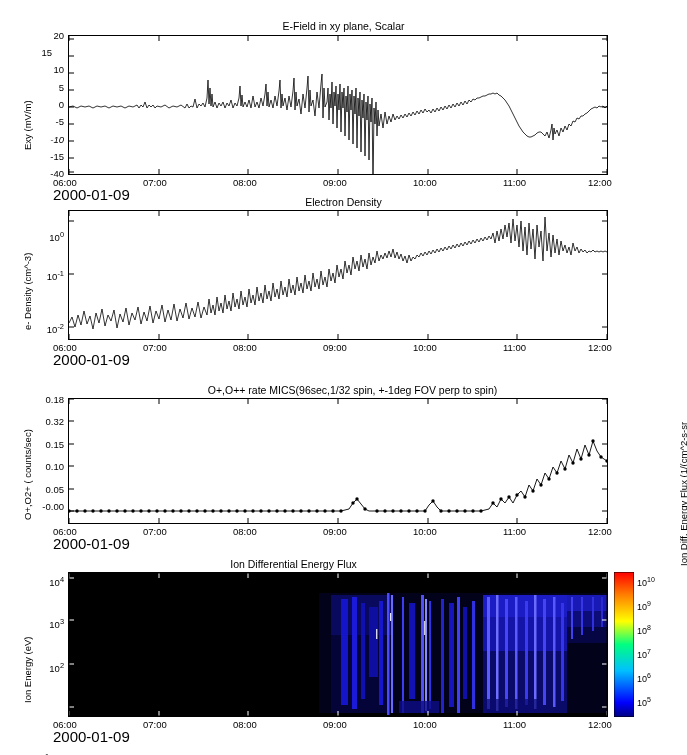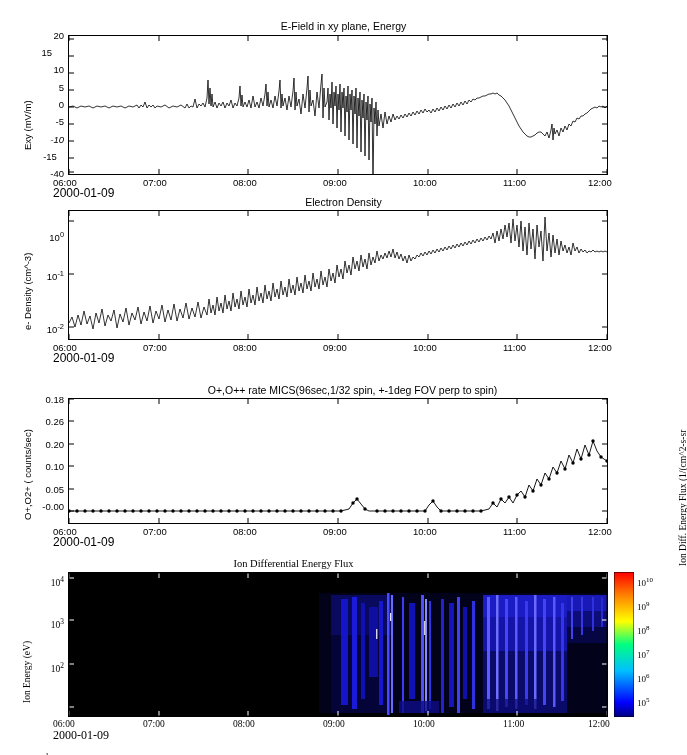--- a/index.html
+++ b/index.html
@@ -22,7 +22,7 @@
 <div class="page">
 
   <div class="panel" style="left:0;top:0;width:687px;height:195px;">
-    <div class="plot-title" style="left:0;top:20px;">E-Field in xy plane, Energy</div>
+    <div class="plot-title" style="left:0;top:20px;">E-Field in xy plane, Scalar</div>
     <div class="frame" style="left:68px;top:35px;width:540px;height:140px;"></div>
     <div class="ylabel" style="left:22px;top:150px;">Exy (mV/m)</div>
 

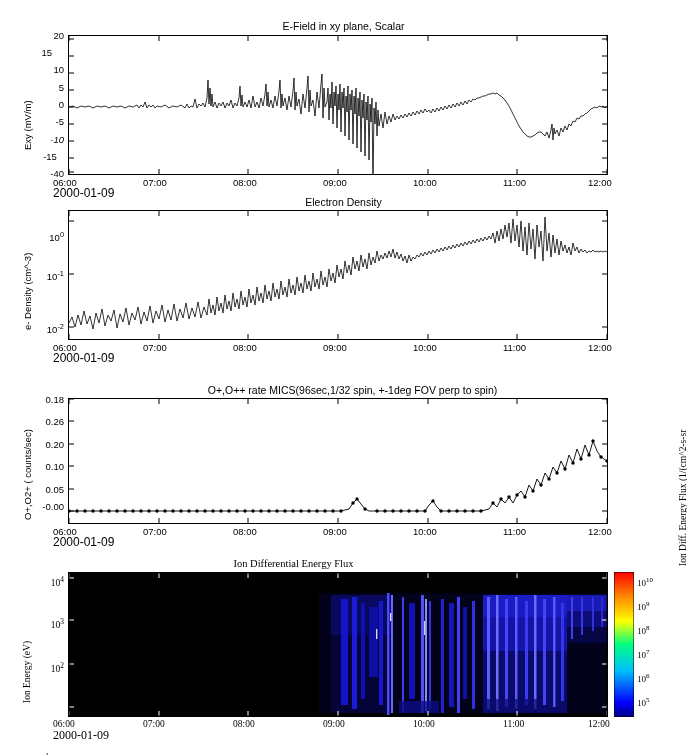--- a/index.html
+++ b/index.html
@@ -33,7 +33,7 @@
     <div class="ytick" style="left:36px;top:99px;width:28px;">0</div>
     <div class="ytick" style="left:36px;top:116px;width:28px;">-5</div>
     <div class="ytick" style="left:36px;top:134px;width:28px;font-style:italic;">-10</div>
-    <div class="ytick" style="left:36px;top:151px;width:28px;text-align:center;">-15</div>
+    <div class="ytick" style="left:36px;top:151px;width:28px;">-15</div>
     <div class="ytick" style="left:36px;top:168px;width:28px;">-40</div>
 
     <div class="xtick" style="left:53px;top:177px;">06:00</div>

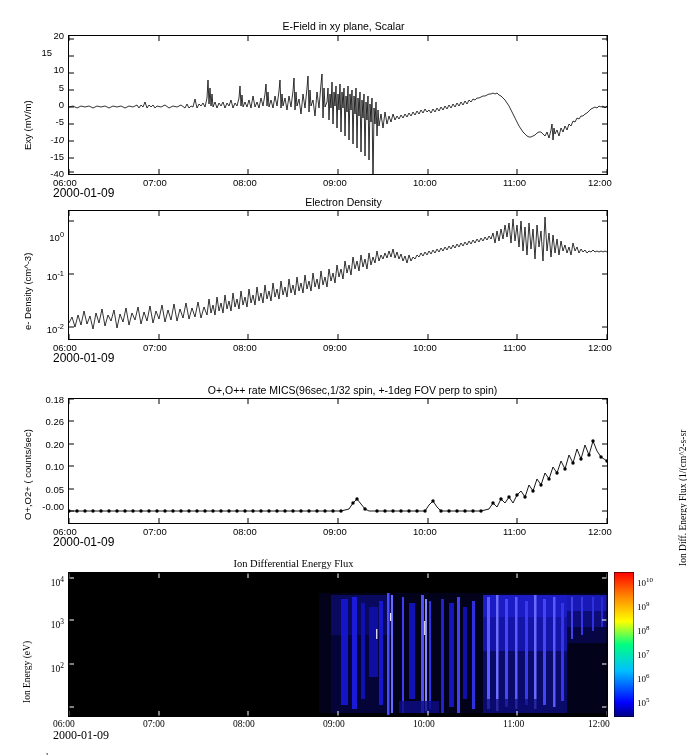--- a/index.html
+++ b/index.html
@@ -11,7 +11,7 @@
   .ylabel{position:absolute;font-size:9.5px;transform:rotate(-90deg);transform-origin:left top;white-space:nowrap;}
   .ytick{position:absolute;font-size:9.5px;text-align:right;white-space:nowrap;}
   .xtick{position:absolute;font-size:9.5px;white-space:nowrap;}
-  .datelabel{position:absolute;font-size:12px;white-space:nowrap;}
+  .datelabel{position:absolute;font-size:15px;white-space:nowrap;}
   svg{display:block;}
   .cbar-label{position:absolute;font-size:9.5px;transform:rotate(-90deg);transform-origin:left top;white-space:nowrap;}
   .cbtick{position:absolute;font-size:9px;white-space:nowrap;}

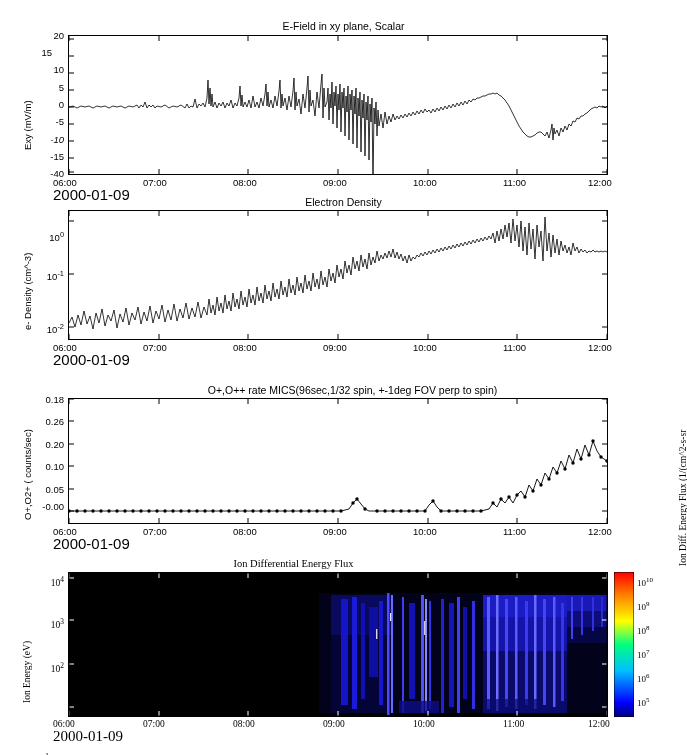--- a/index.html
+++ b/index.html
@@ -126,7 +126,7 @@
     <div class="ylabel" style="left:22px;top:142px;">O+,O2+ ( counts/sec)</div>
 
     <div class="ytick" style="left:28px;top:16px;width:36px;">0.18</div>
-    <div class="ytick" style="left:28px;top:38px;width:36px;">0.26</div>
+    <div class="ytick" style="left:28px;top:38px;width:36px;">0.32</div>
     <div class="ytick" style="left:28px;top:61px;width:36px;">0.20</div>
     <div class="ytick" style="left:28px;top:83px;width:36px;">0.10</div>
     <div class="ytick" style="left:28px;top:106px;width:36px;">0.05</div>

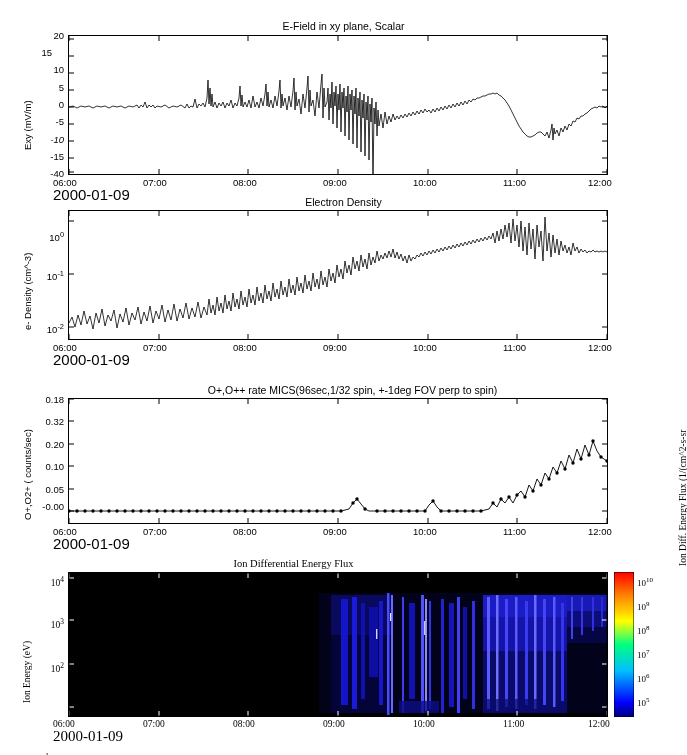--- a/index.html
+++ b/index.html
@@ -127,7 +127,7 @@
 
     <div class="ytick" style="left:28px;top:16px;width:36px;">0.18</div>
     <div class="ytick" style="left:28px;top:38px;width:36px;">0.32</div>
-    <div class="ytick" style="left:28px;top:61px;width:36px;">0.20</div>
+    <div class="ytick" style="left:28px;top:61px;width:36px;">0.15</div>
     <div class="ytick" style="left:28px;top:83px;width:36px;">0.10</div>
     <div class="ytick" style="left:28px;top:106px;width:36px;">0.05</div>
     <div class="ytick" style="left:24px;top:123px;width:40px;">-0.00</div>

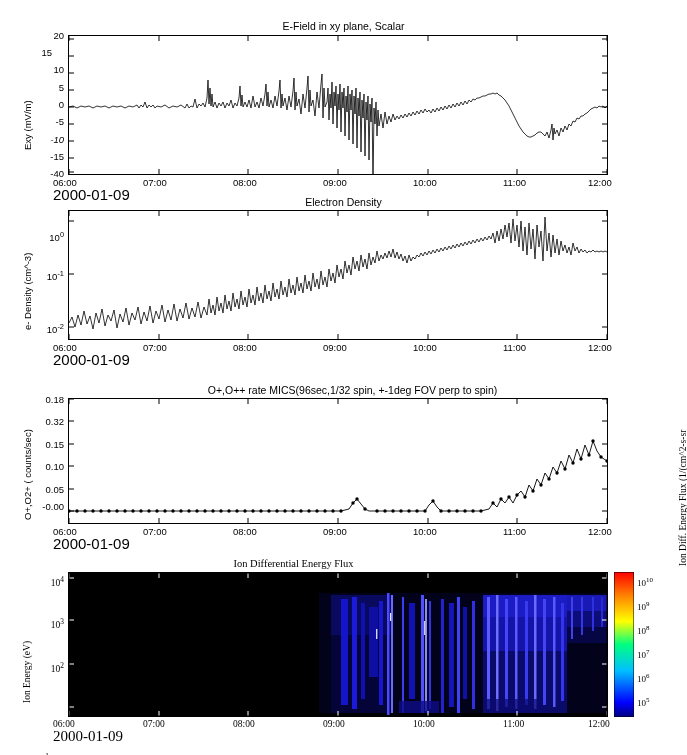--- a/index.html
+++ b/index.html
@@ -228,7 +228,7 @@
     </svg>
   </div>
 
-  <div class="panel" style="left:0;top:558px;width:587px;height:197px;font-family:Liberation Serif, serif;">
+  <div class="panel" style="left:0;top:558px;width:587px;height:197px;">
     <div class="plot-title" style="left:0;top:0px;">Ion Differential Energy Flux</div>
     <div class="frame" style="left:68px;top:14px;width:540px;height:145px;"></div>
     <div class="ylabel" style="left:22px;top:145px;">Ion Energy (eV)</div>

